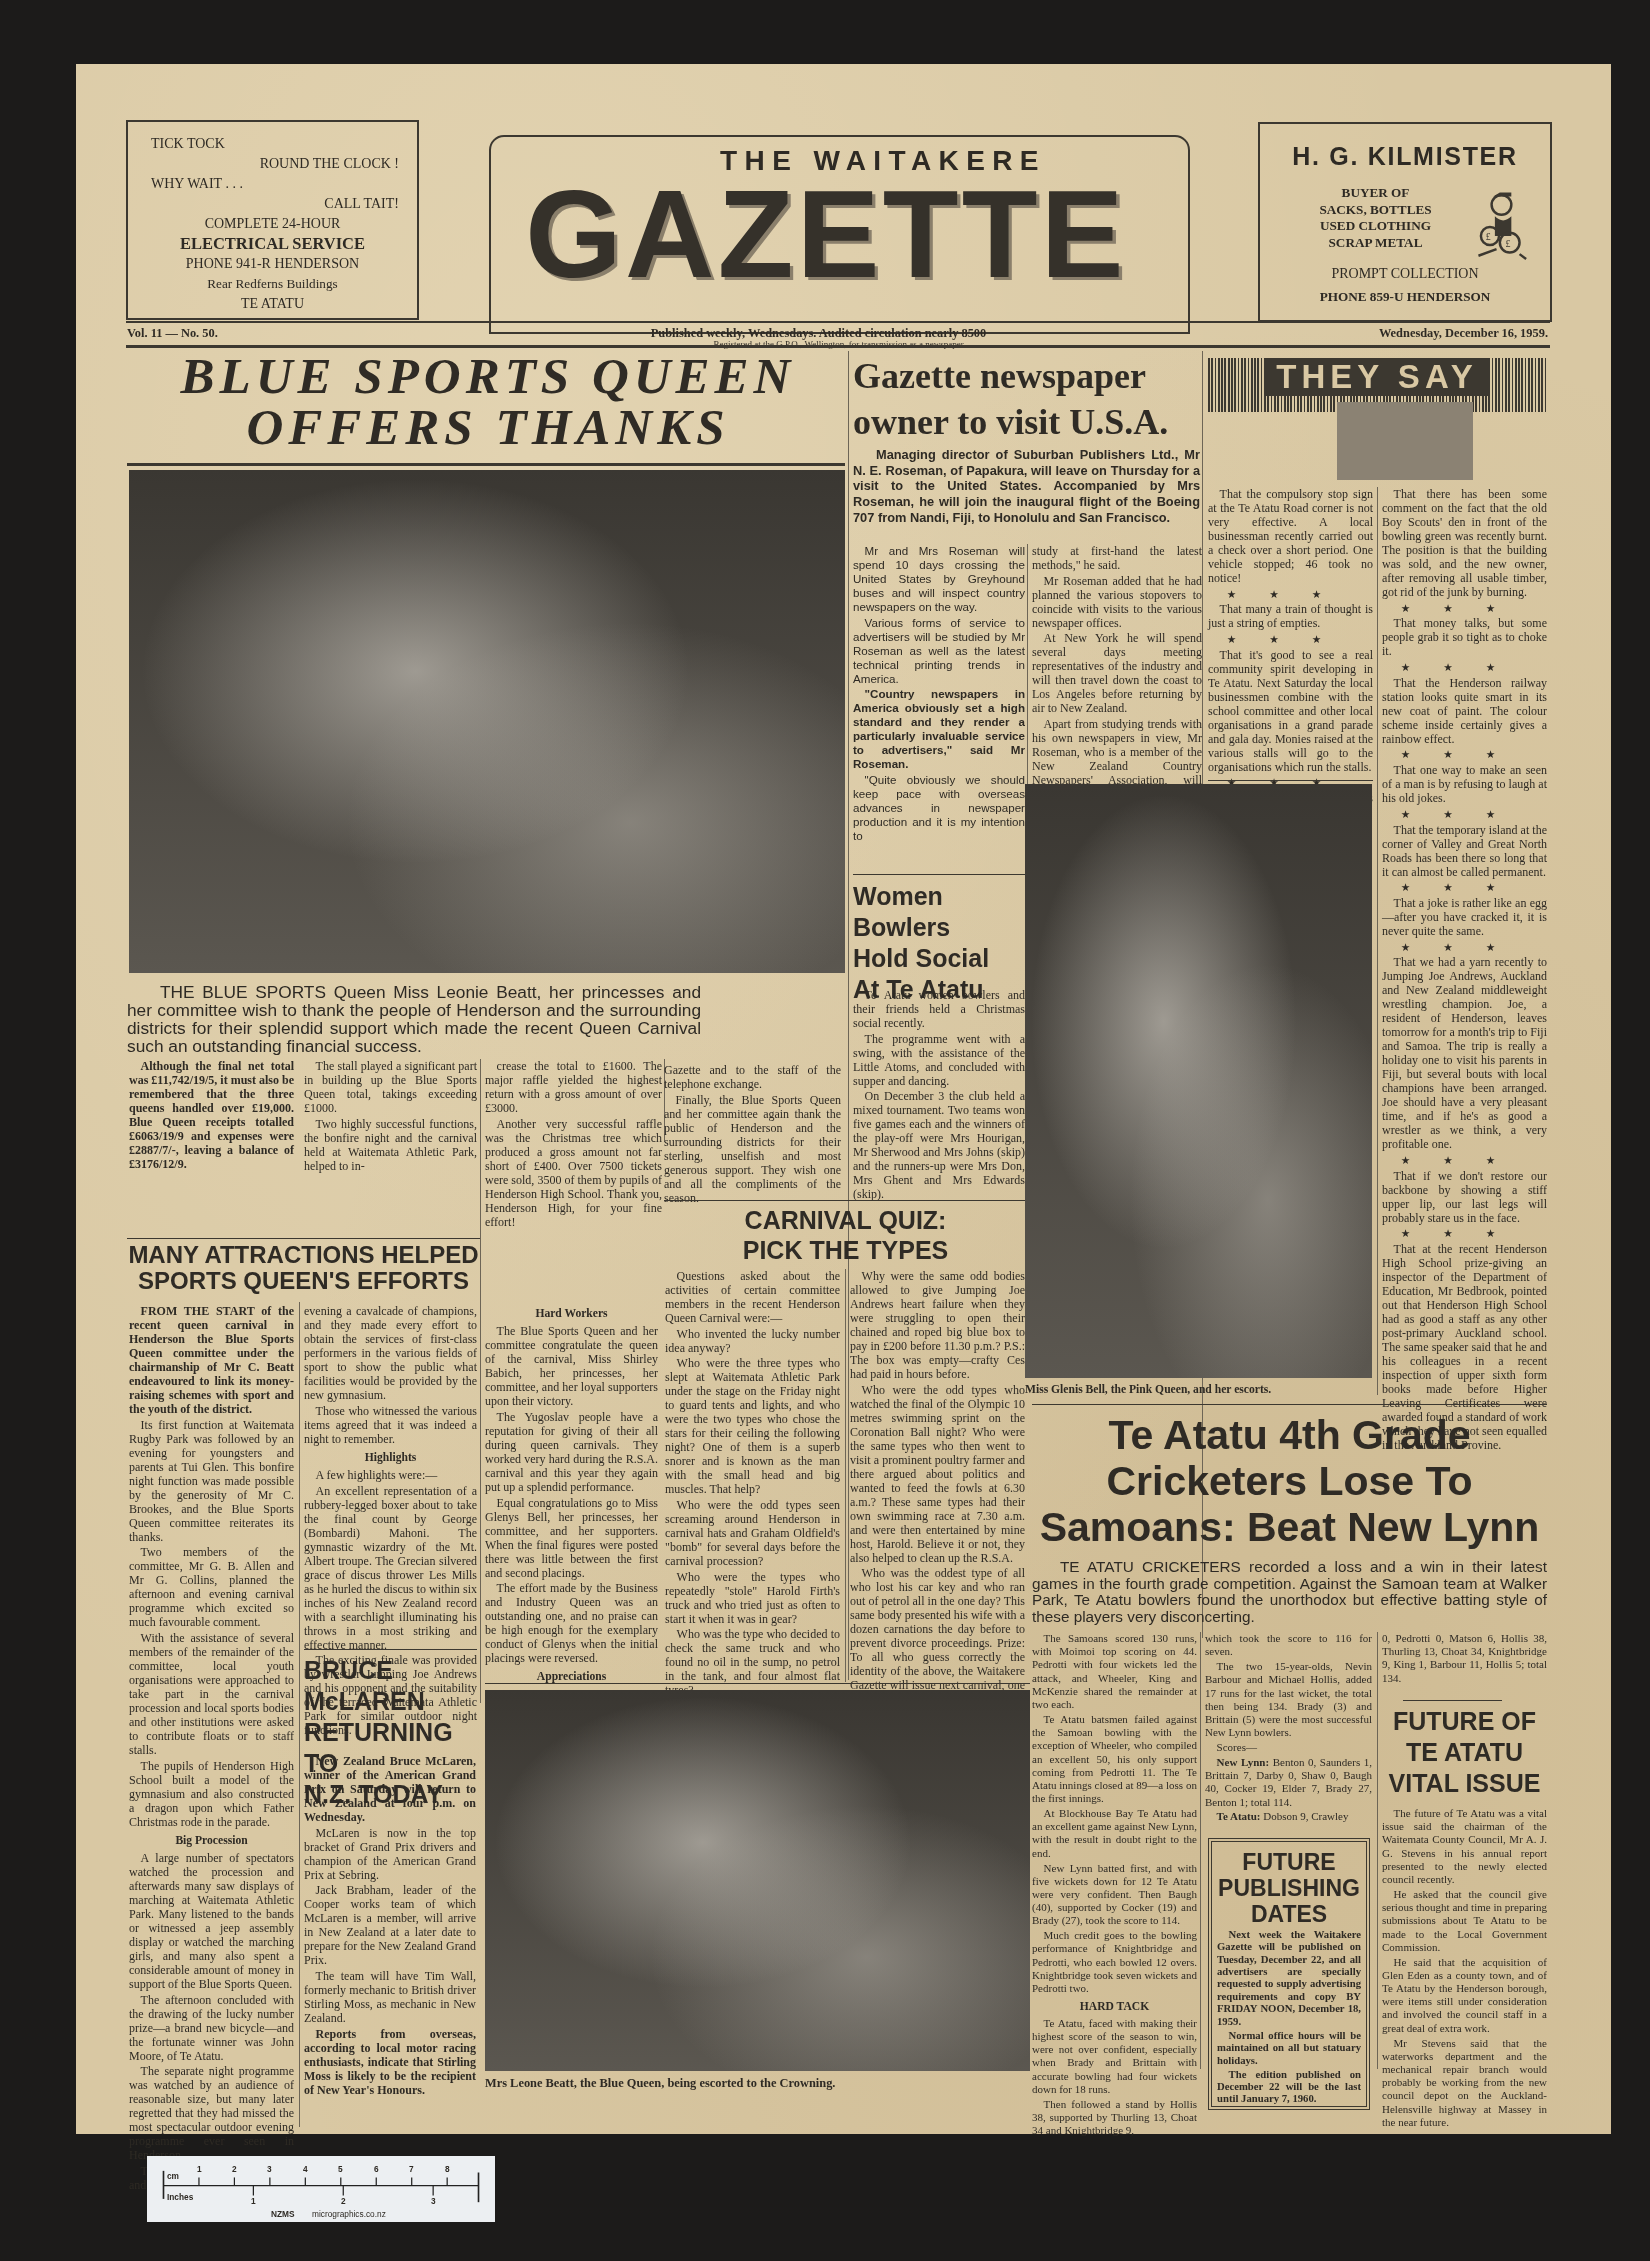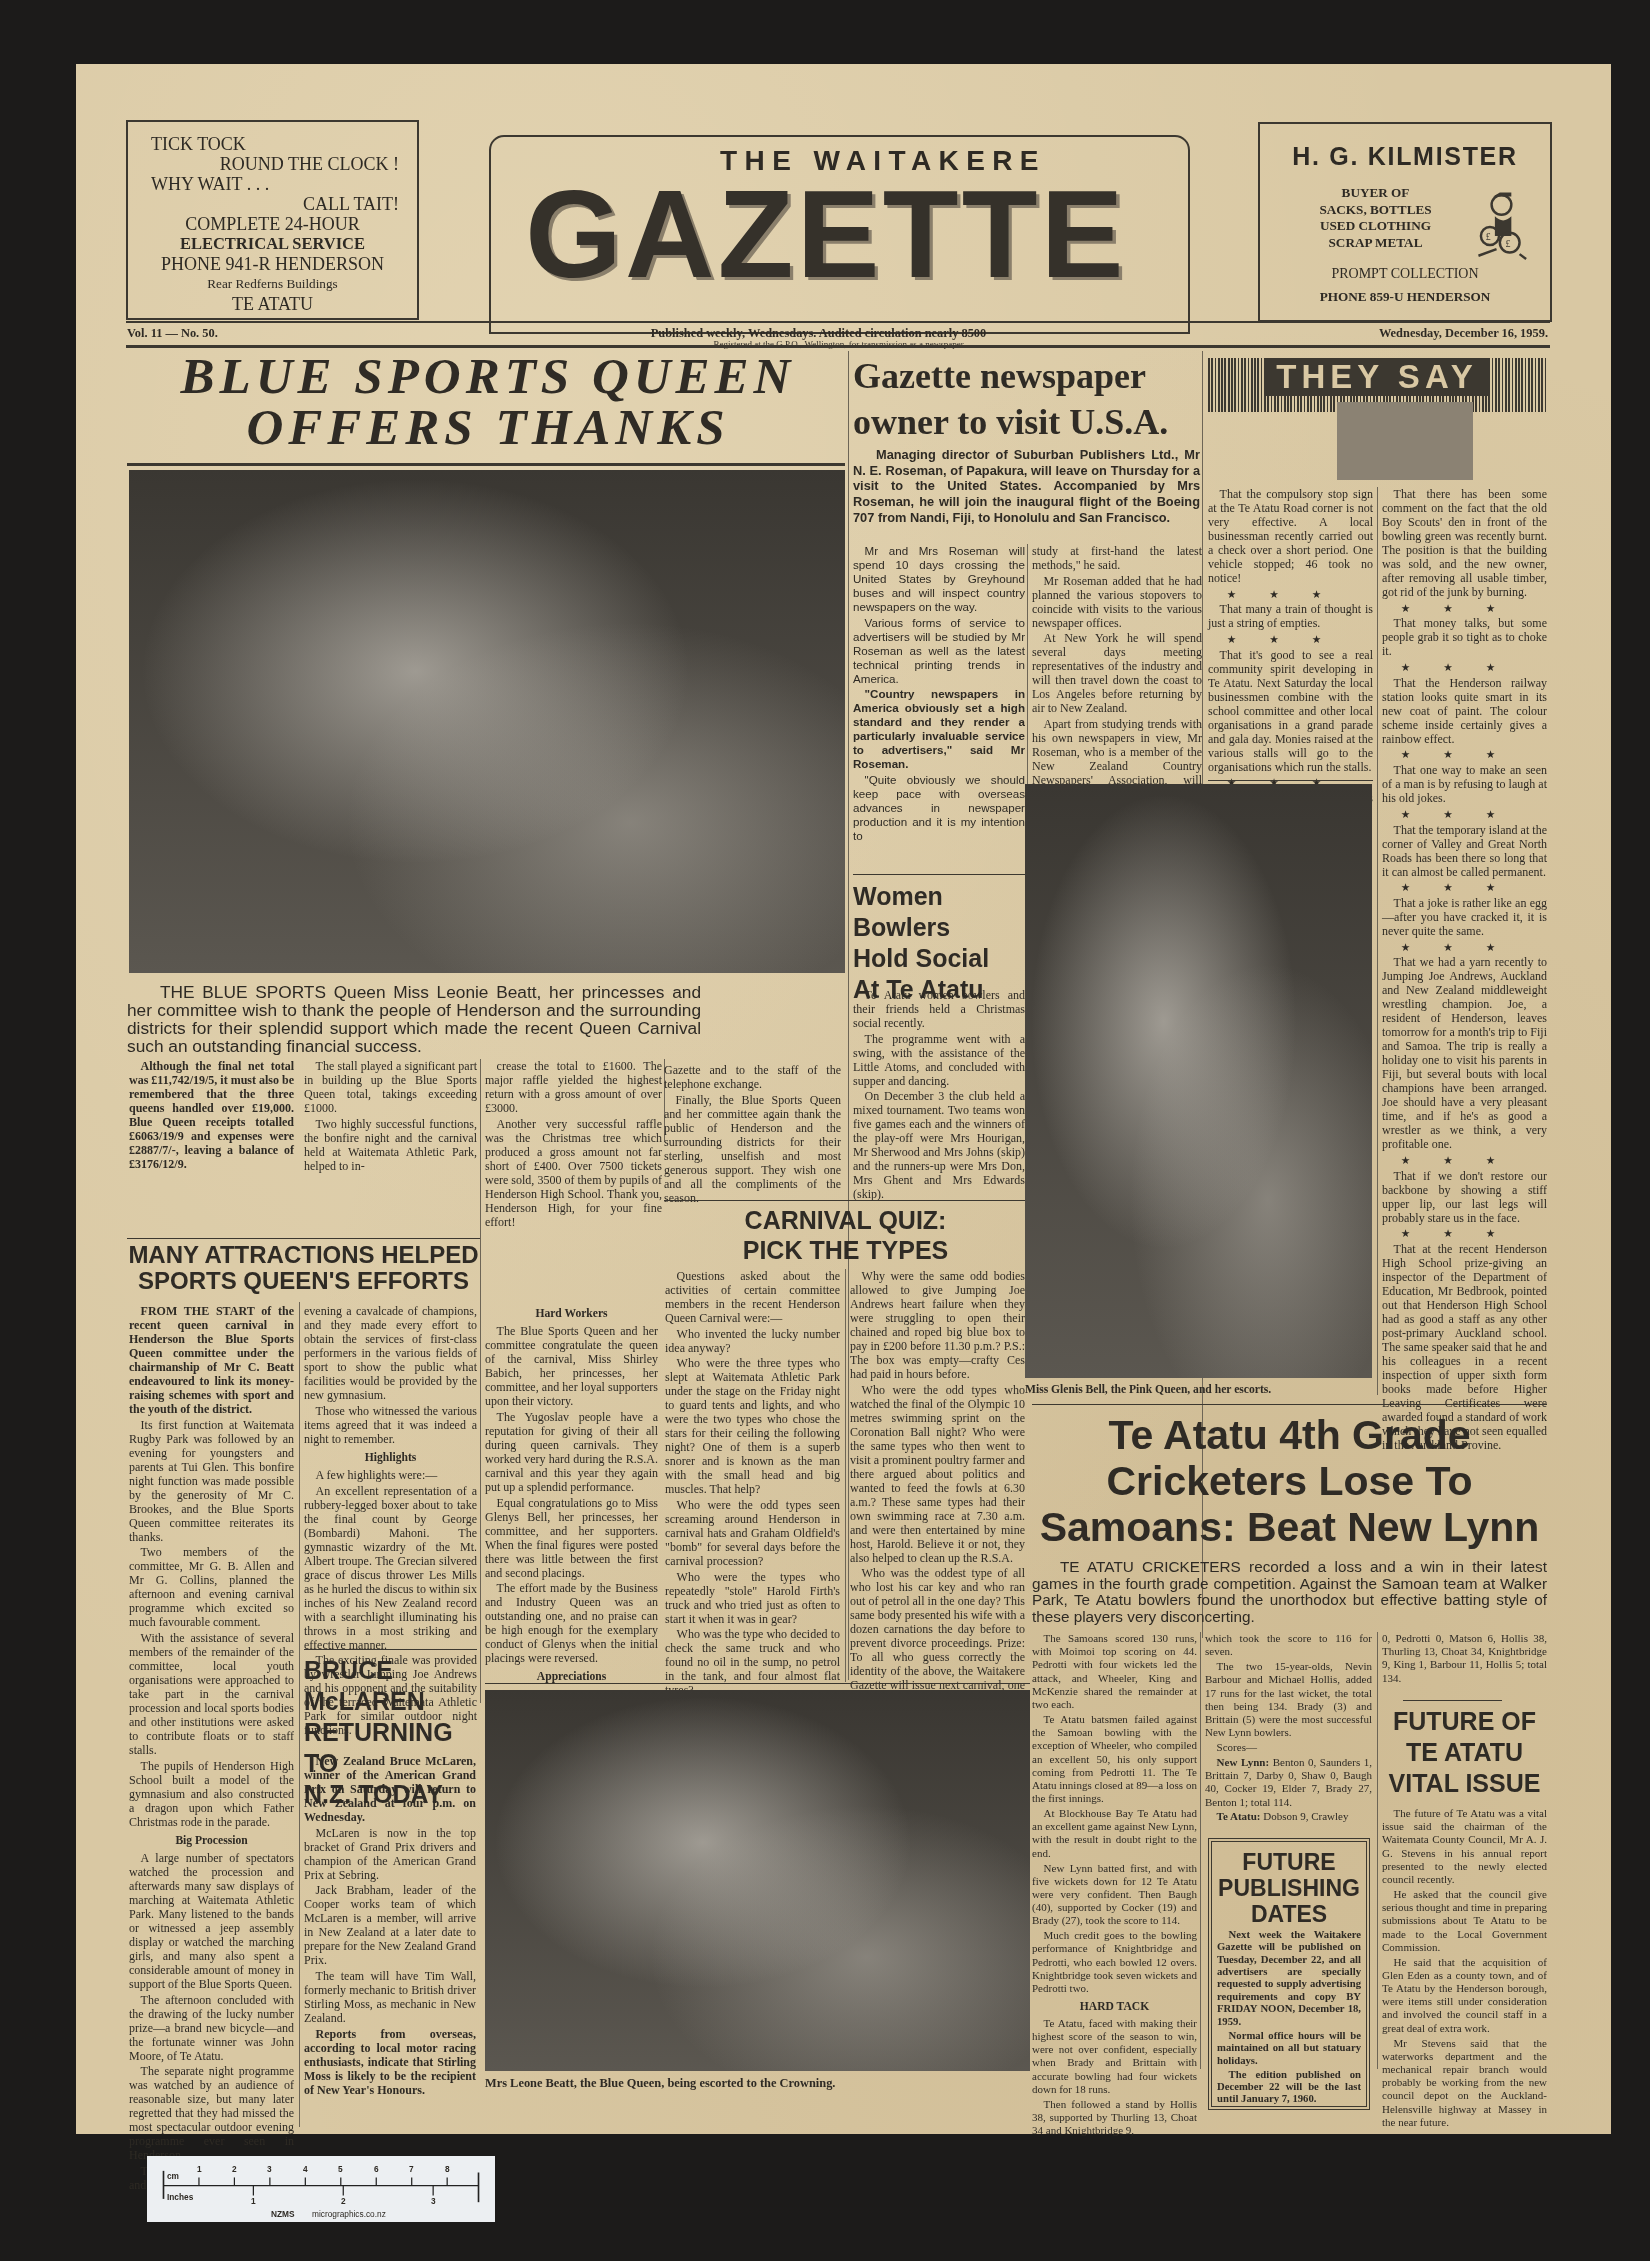--- a/index.html
+++ b/index.html
@@ -11,7 +11,7 @@
   .sans{font-family:"Liberation Sans",sans-serif;}
   .serif{font-family:"Liberation Serif",serif;}
   .center{text-align:center;}
-  .ad1 div{font-family:"Liberation Serif",serif;font-weight:bold;font-size:18px;line-height:20px;}
+  .ad1 div{font-family:"Liberation Serif",serif;font-weight:bold;font-size:14px;line-height:20px;}
   .rule{position:absolute;background:#3c3830;}
   .vrule{position:absolute;width:0.8px;background:#6d6556;}
   .col{position:absolute;font-size:12px;line-height:14px;text-align:justify;}

